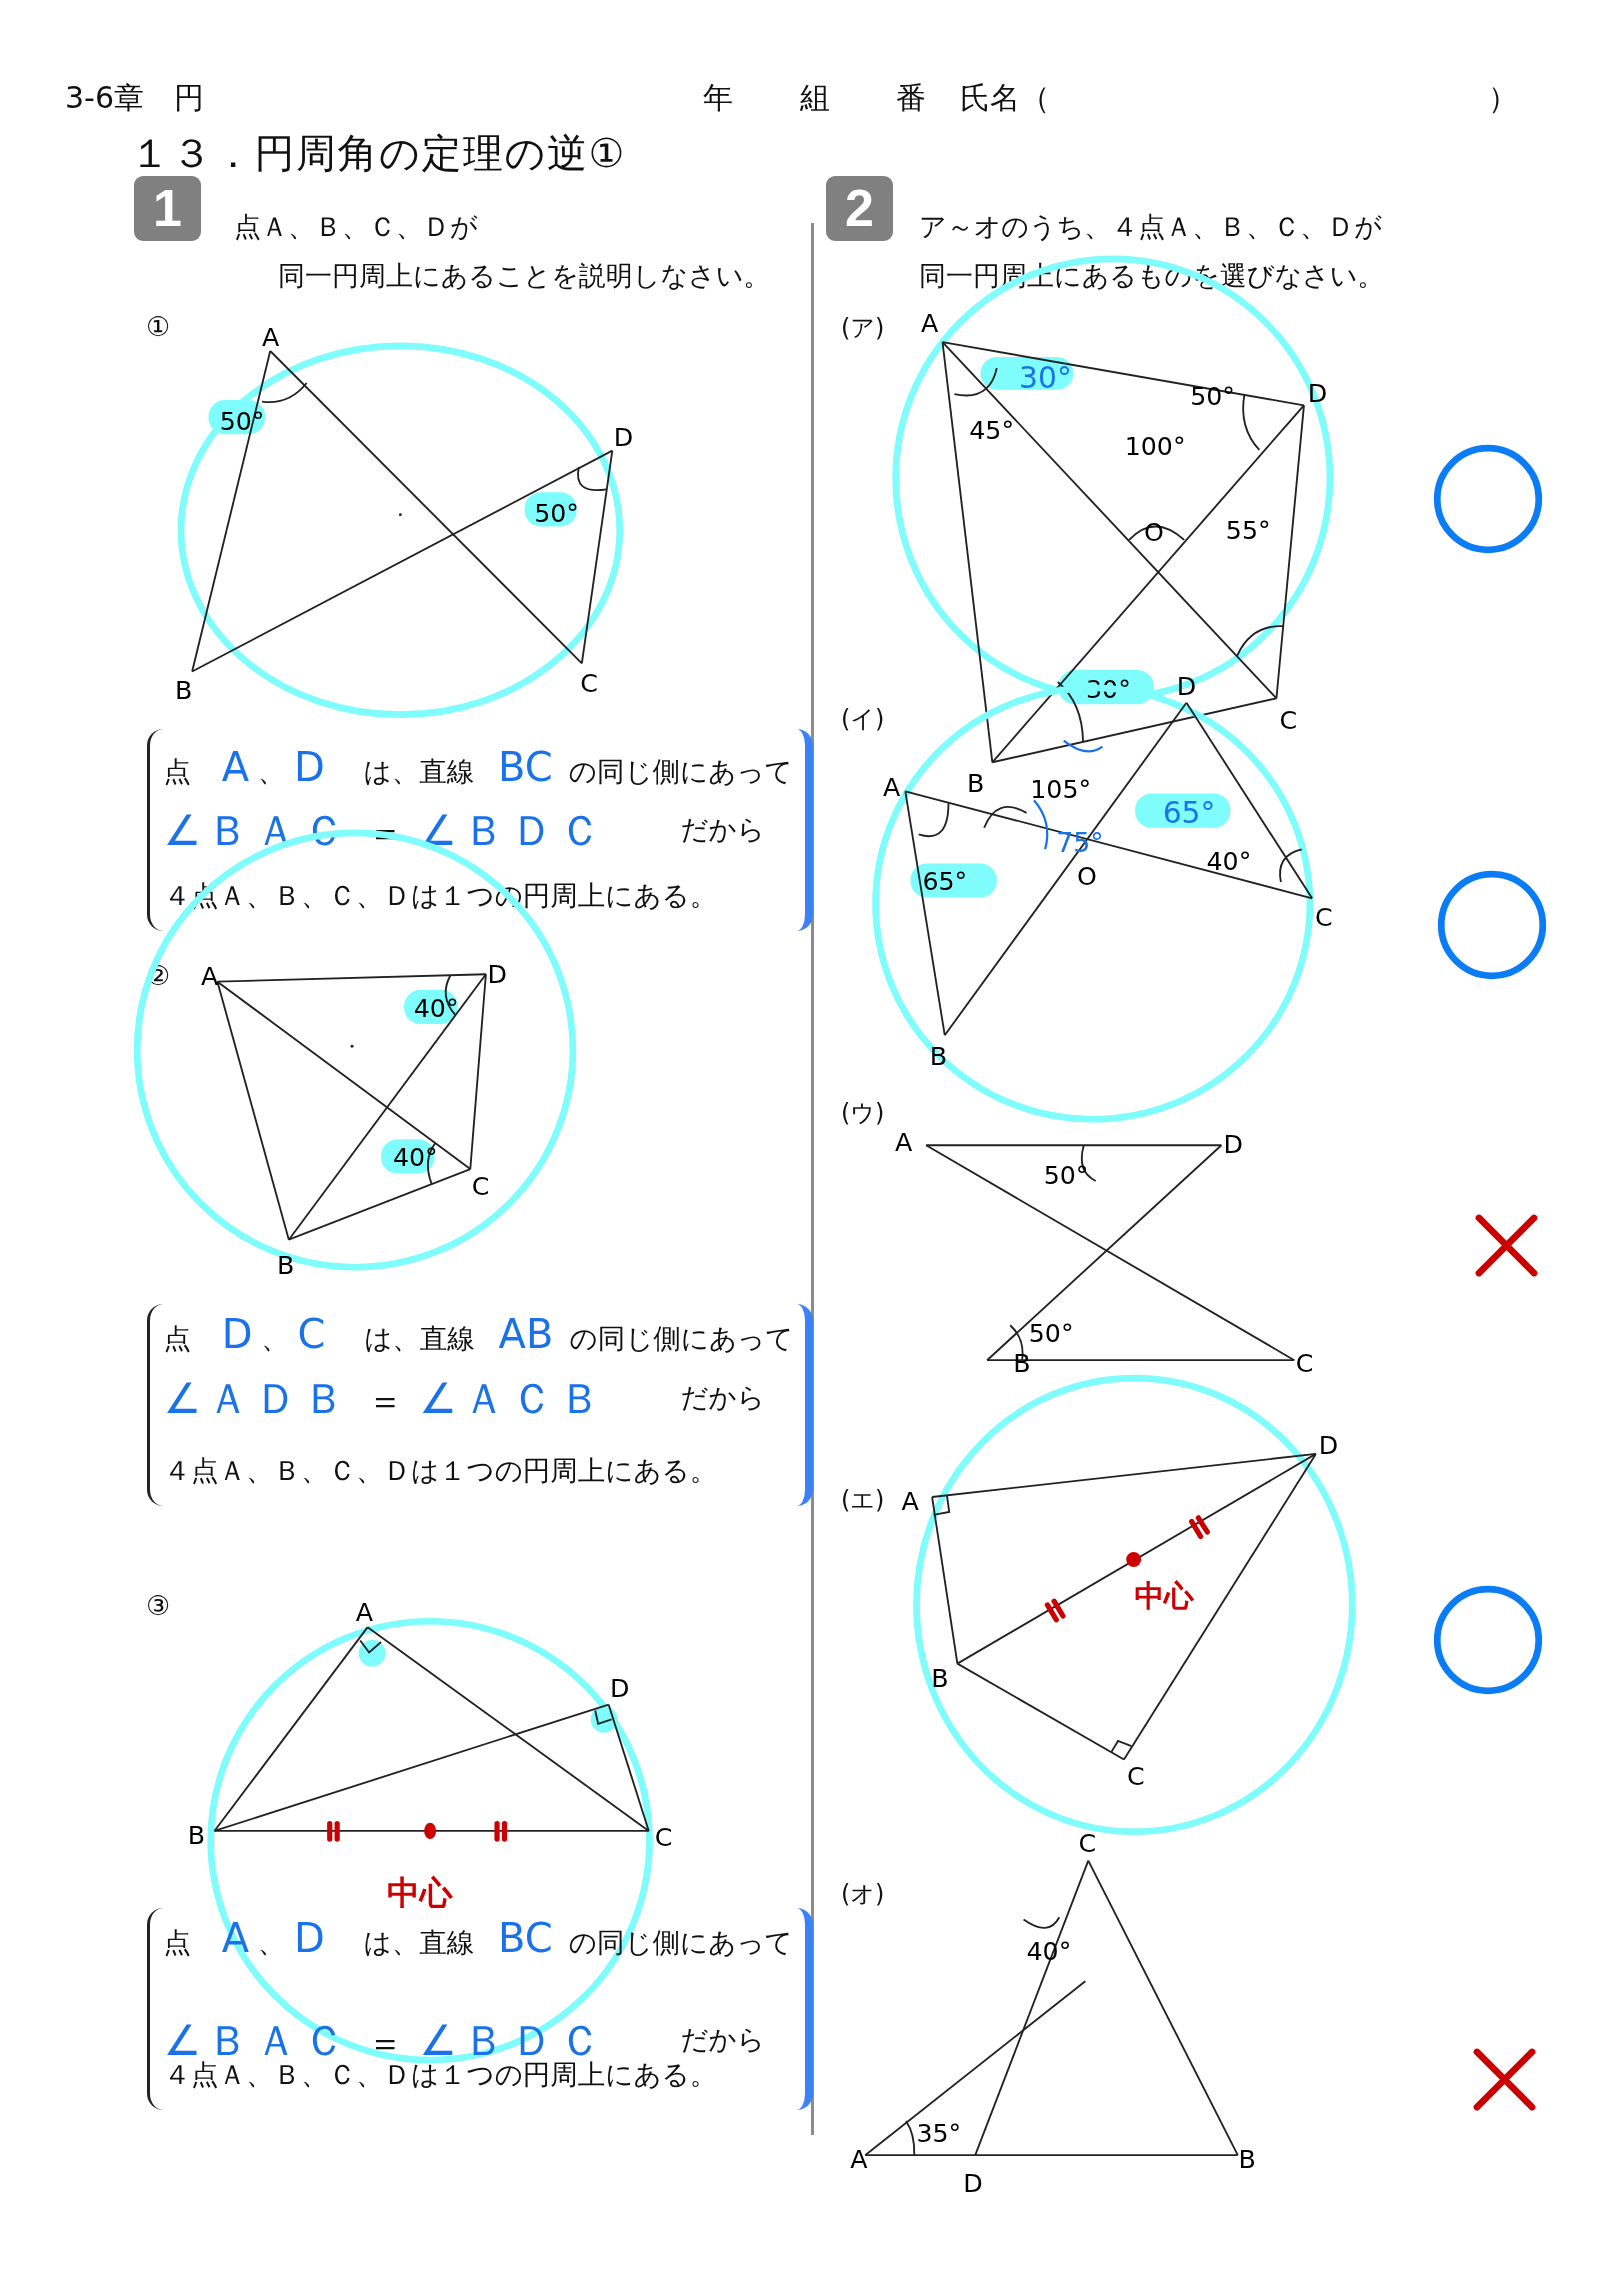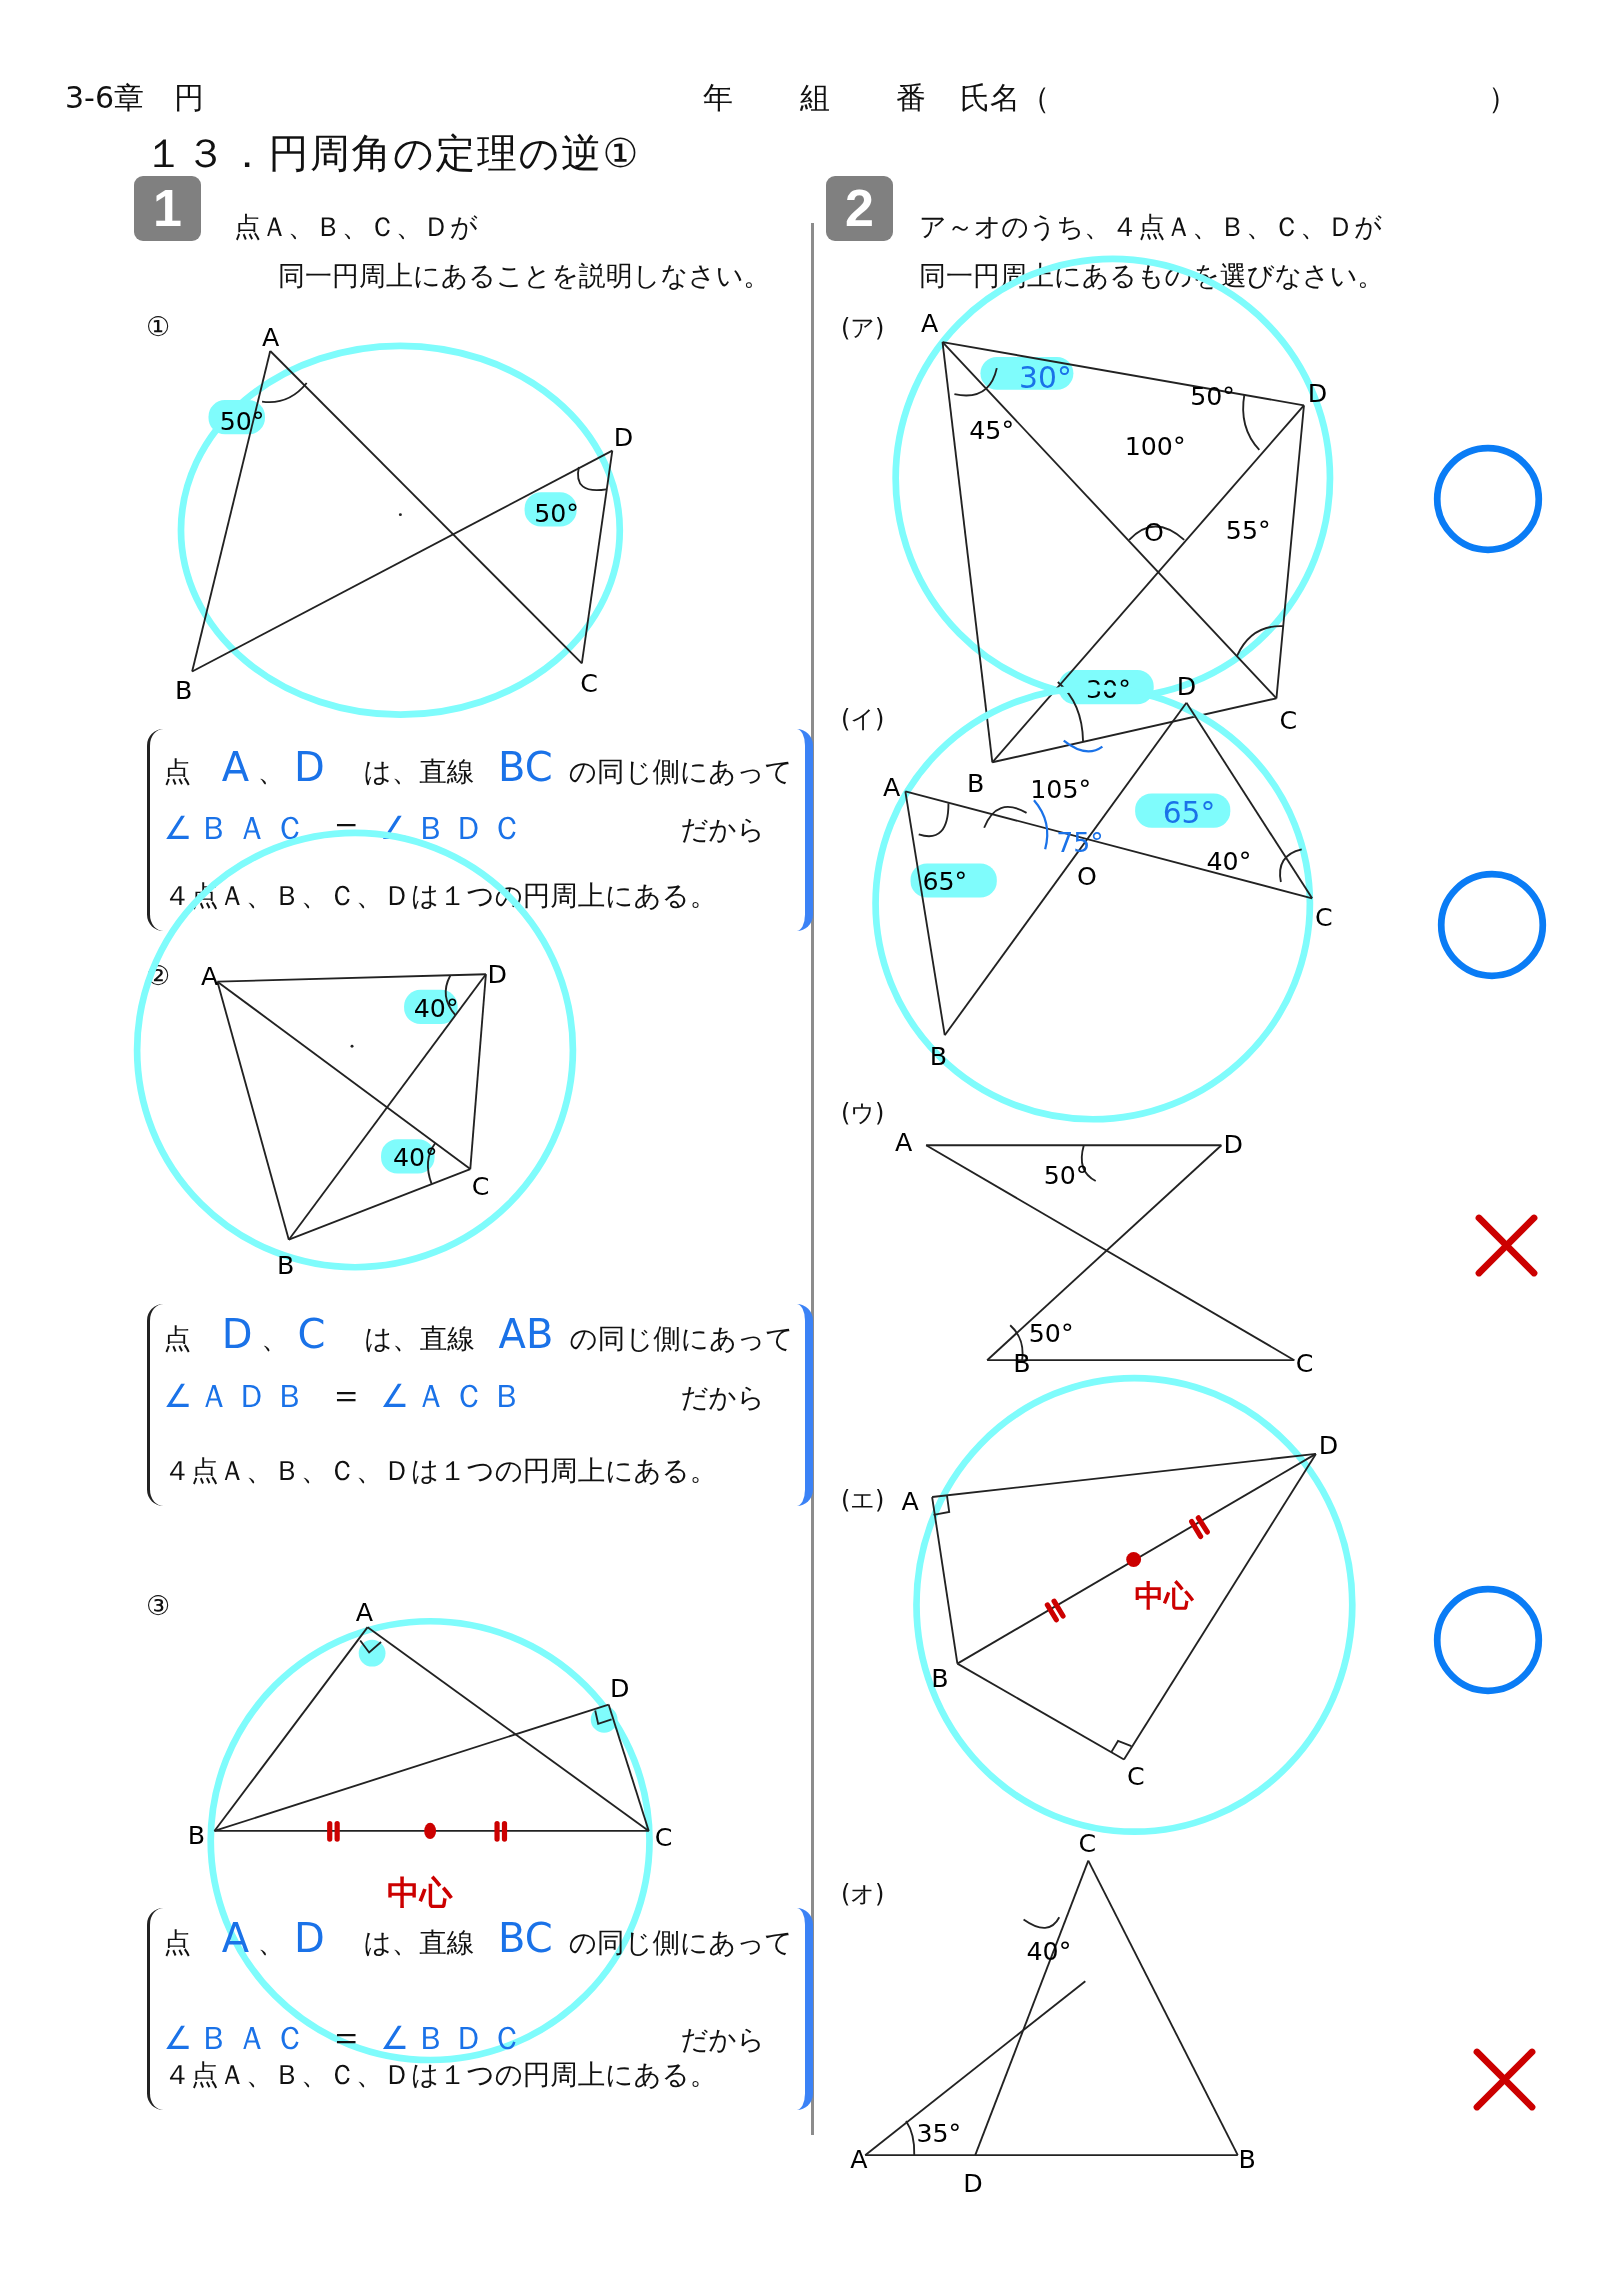--- a/index.html
+++ b/index.html
@@ -7,7 +7,7 @@
          font-family:"DejaVu Sans", sans-serif; color:#111; }
   .abs { position:absolute; }
   .hdr { font-size:30px; top:78px; white-space:nowrap; }
-  .title { font-size:40px; left:144px; top:126px; letter-spacing:1.5px;text-align:right; }
+  .title { font-size:40px; left:130px; top:126px; letter-spacing:1.5px;text-align:right; }
   .numbadge { width:67px; height:65px; background:#808080; border-radius:9px;
               color:#fff; font-weight:bold; font-size:52px; text-align:center; line-height:65px;
               font-family:"Liberation Sans", sans-serif; }

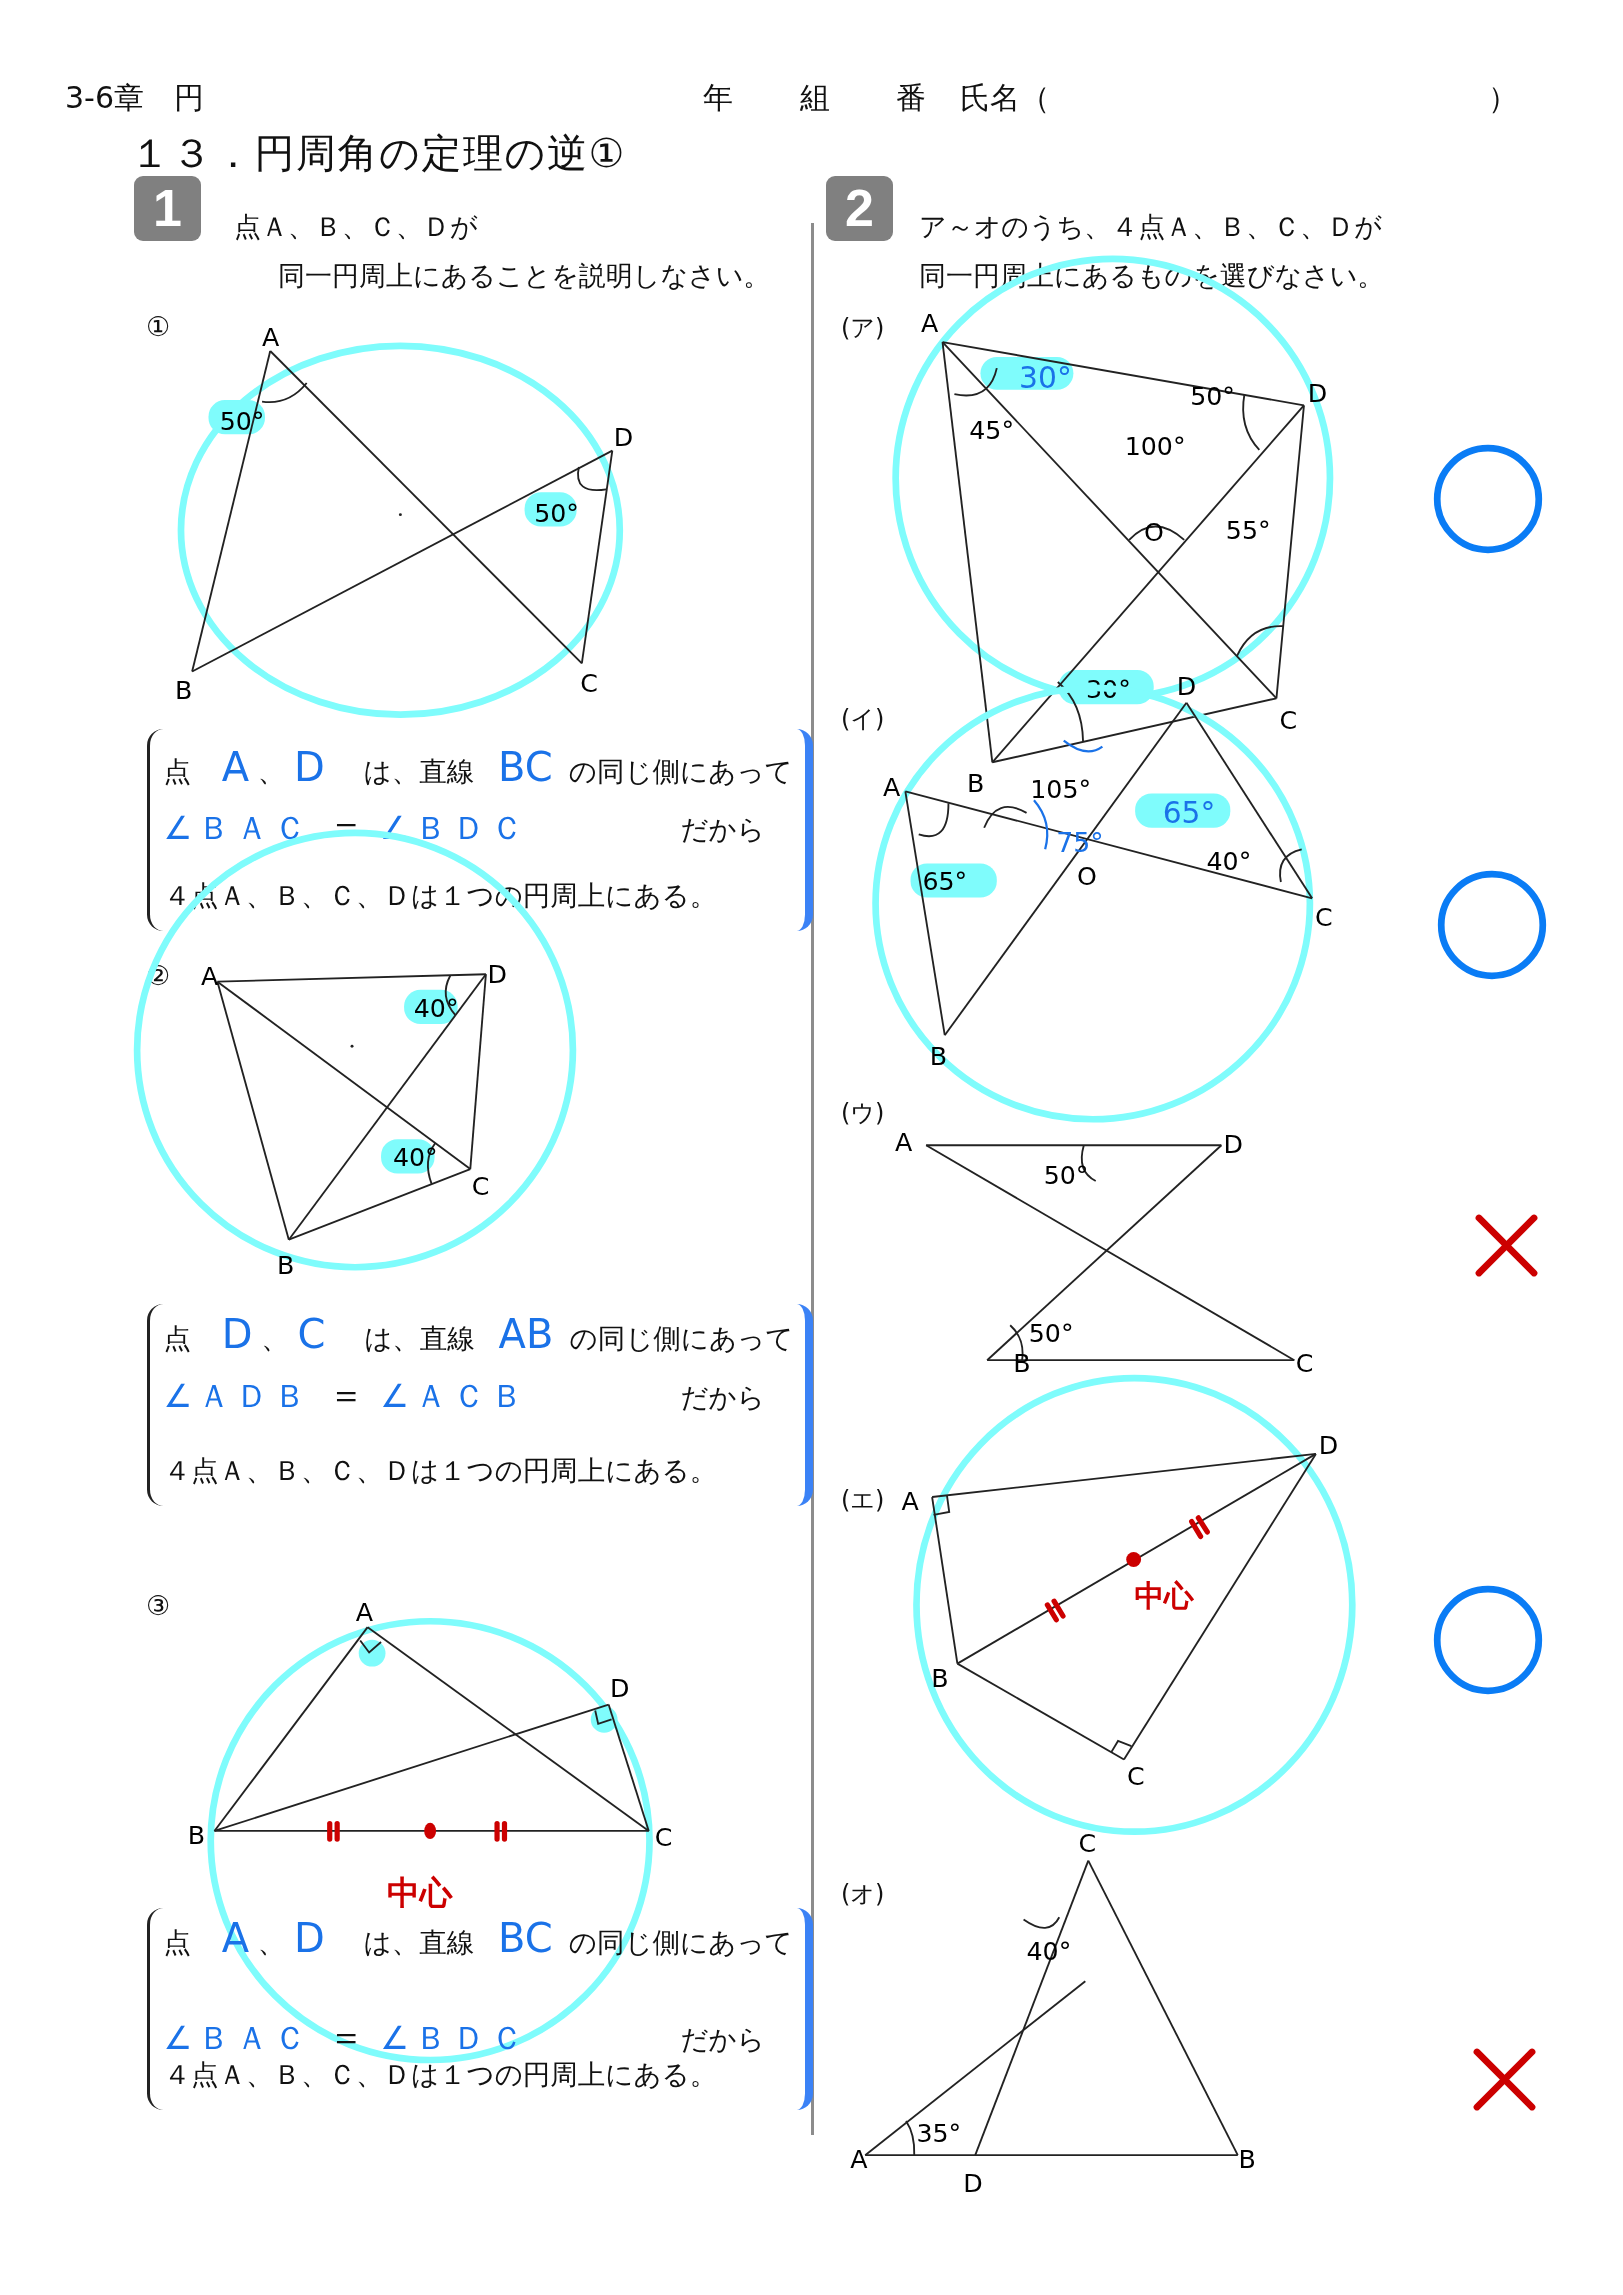--- a/index.html
+++ b/index.html
@@ -20,7 +20,7 @@
                  width:655px; height:202px; }
   .bk-line { position:absolute; left:13.4px; font-size:27.5px; white-space:nowrap; }
   .hand { color:#1a72e8; font-family:"DejaVu Sans", sans-serif; font-weight:normal; }
-  .hand-lg { font-size:32px; letter-spacing:6px; }
+  .hand-lg { font-size:42px; letter-spacing:6px; }
   .hand-md { font-size:40px; }
   .mark { position:absolute; }
 </style>

